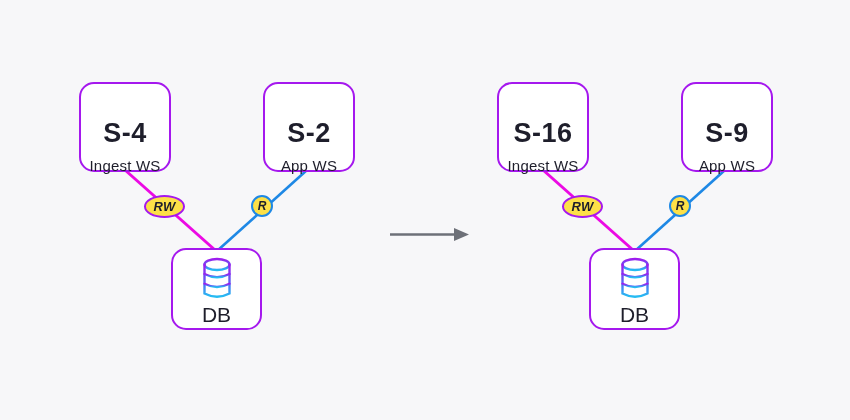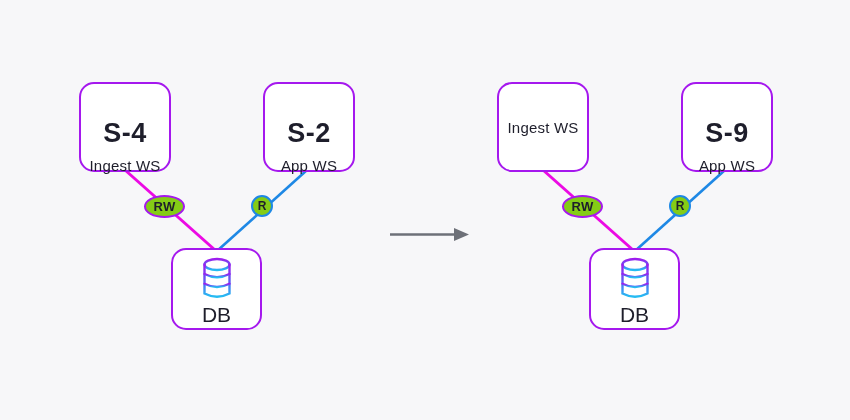--- a/index.html
+++ b/index.html
@@ -105,6 +105,7 @@
       <line x1="228" y1="88" x2="138" y2="169" stroke="var(--blue)" stroke-width="2.6"></line>
     </svg>
     <div class="node node-ingest">
+      <div class="node-title">S-16</div>
       <div class="node-sub">Ingest WS</div>
     </div>
     <div class="node node-app">

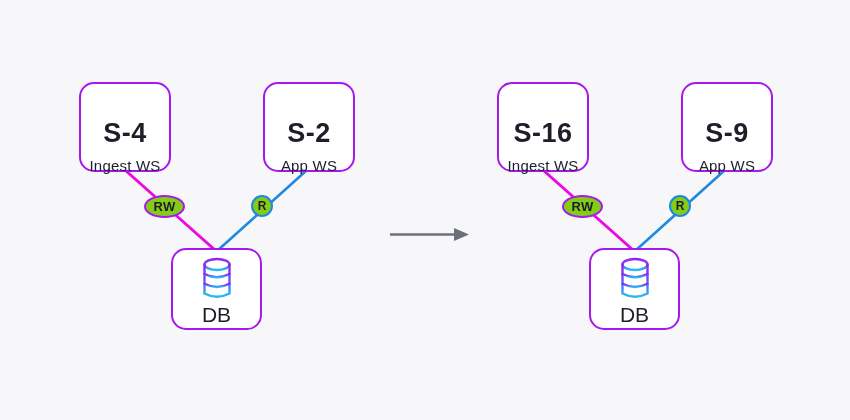--- a/index.html
+++ b/index.html
@@ -37,9 +37,9 @@
   .node-sub{font-size:15px;font-weight:400;line-height:1;letter-spacing:.2px;}
   .db-label{font-size:21px;font-weight:500;line-height:1;}
   .badge{
-    position:absolute;background:#84cc16;color:var(--ink);
+    position:absolute;background:#fde047;color:var(--ink);
     display:flex;align-items:center;justify-content:center;
-    font-weight:700;z-index:2;
+    font-weight:700;z-index:2;font-style:italic;
   }
   .badge-rw{
     left:65px;top:113px;width:41px;height:23px;

